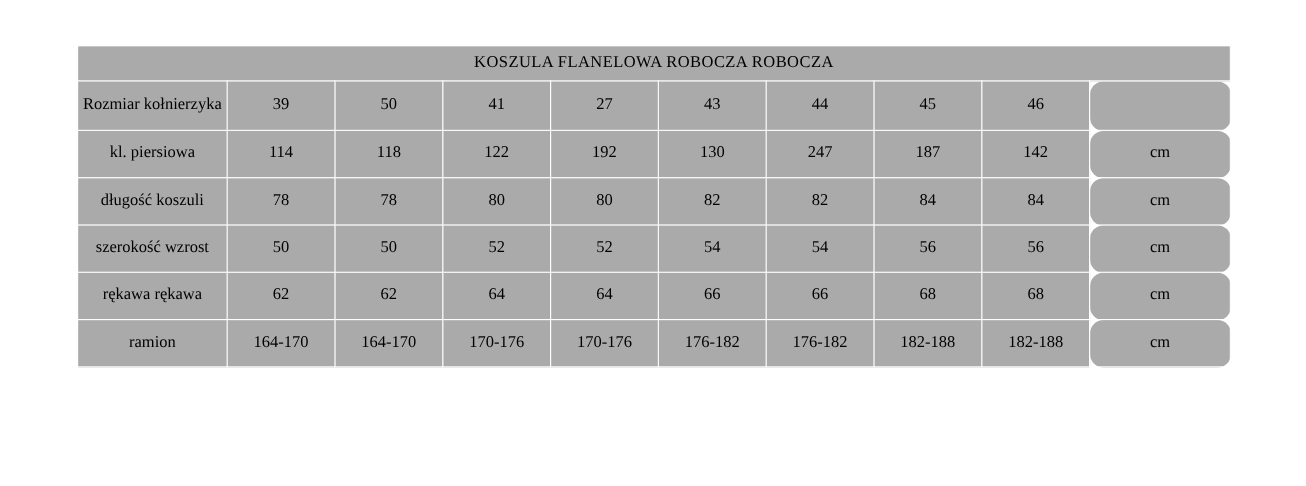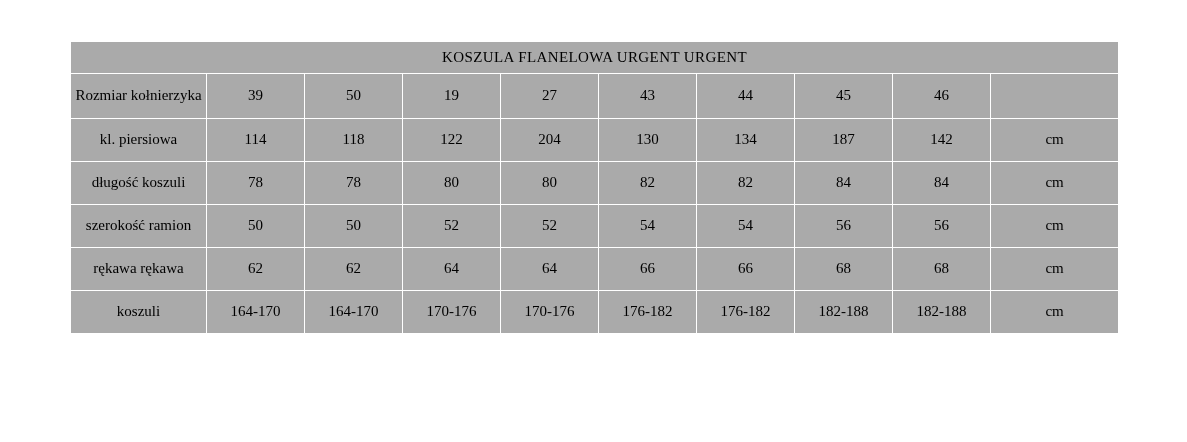--- a/index.html
+++ b/index.html
@@ -81,7 +81,7 @@
     </colgroup>
     <tbody>
       <tr class="title-row">
-        <td colspan="10">KOSZULA FLANELOWA URGENT URGENT</td>
+        <td colspan="10">KOSZULA FLANELOWA ROBOCZA ROBOCZA</td>
       </tr>
       <tr class="header-row">
         <td class="row-label">Rozmiar kołnierzyka</td>

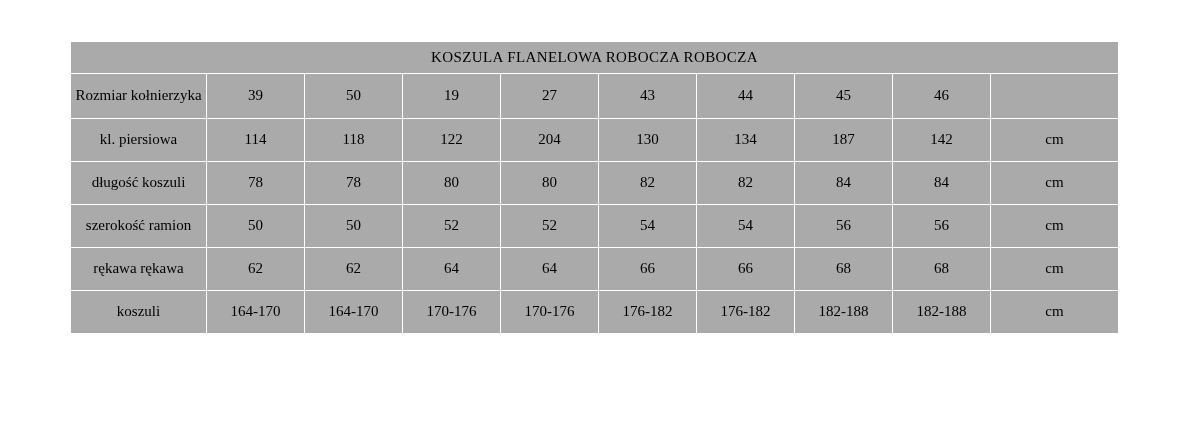--- a/index.html
+++ b/index.html
@@ -87,7 +87,7 @@
         <td class="row-label">Rozmiar kołnierzyka</td>
         <td>39</td>
         <td>50</td>
-        <td>19</td>
+        <td>41</td>
         <td>27</td>
         <td>43</td>
         <td>44</td>

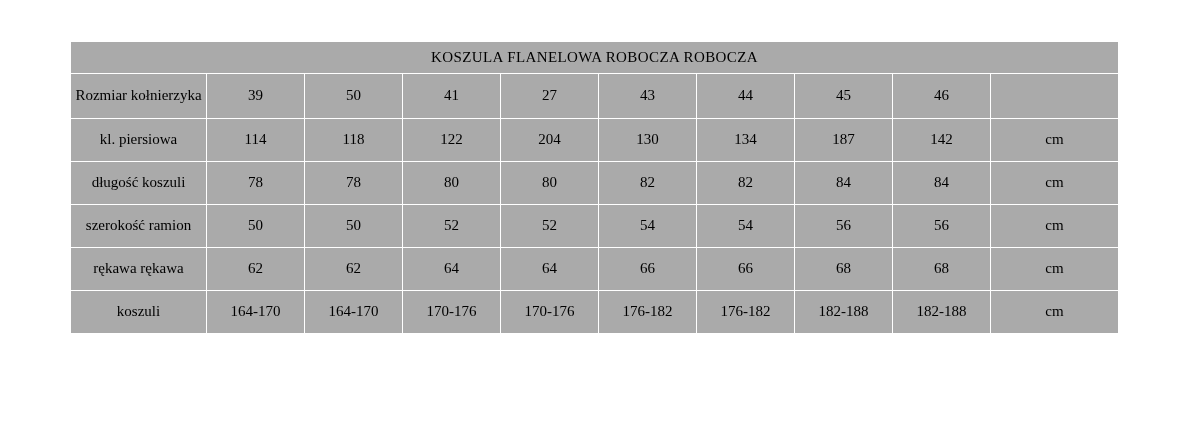--- a/index.html
+++ b/index.html
@@ -101,7 +101,7 @@
         <td>114</td>
         <td>118</td>
         <td>122</td>
-        <td>204</td>
+        <td>192</td>
         <td>130</td>
         <td>134</td>
         <td>187</td>

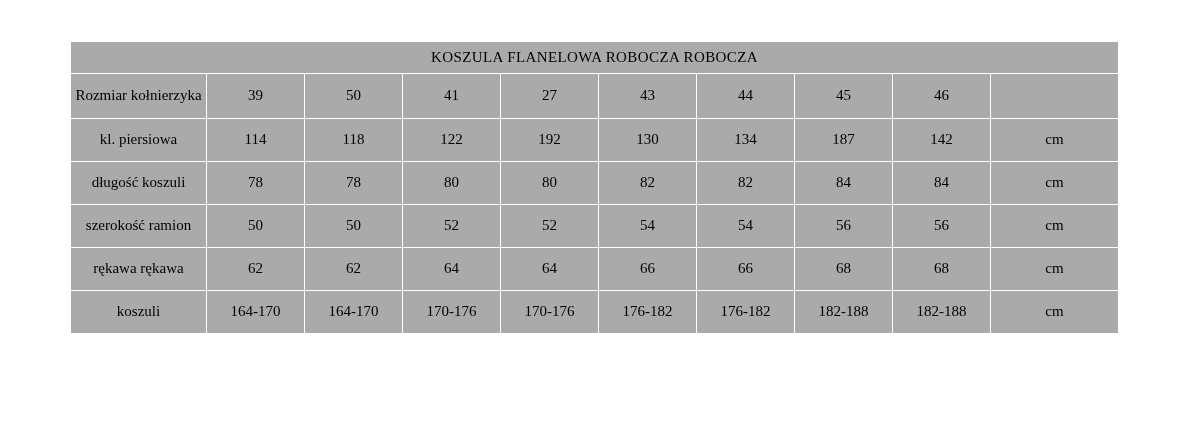--- a/index.html
+++ b/index.html
@@ -103,7 +103,7 @@
         <td>122</td>
         <td>192</td>
         <td>130</td>
-        <td>134</td>
+        <td>247</td>
         <td>187</td>
         <td>142</td>
         <td class="unit-cell">cm</td>

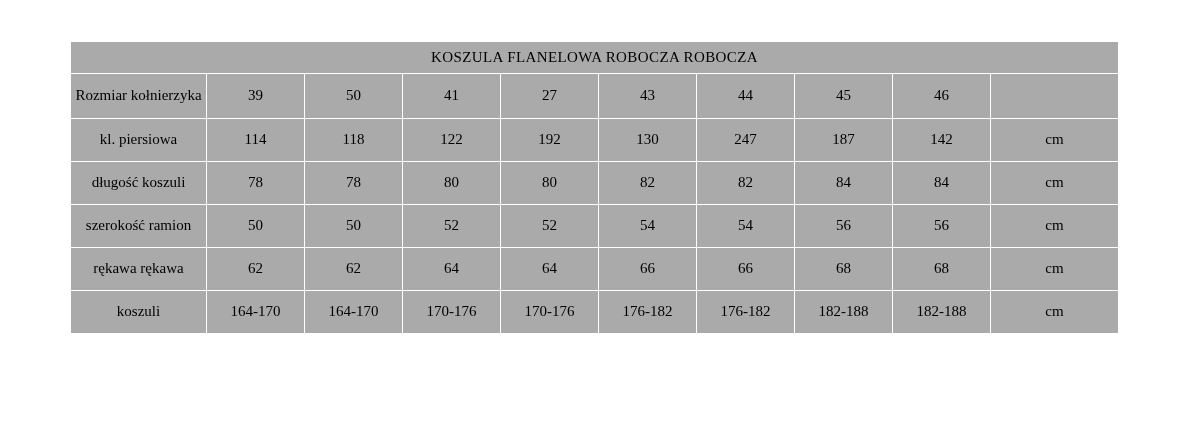--- a/index.html
+++ b/index.html
@@ -57,6 +57,7 @@
   }
   .unit-cell {
     background: #aaaaaa;
+    border-radius: 12px;
   }
   .col-label { width: 136px; }
   .col-val { width: 98px; }

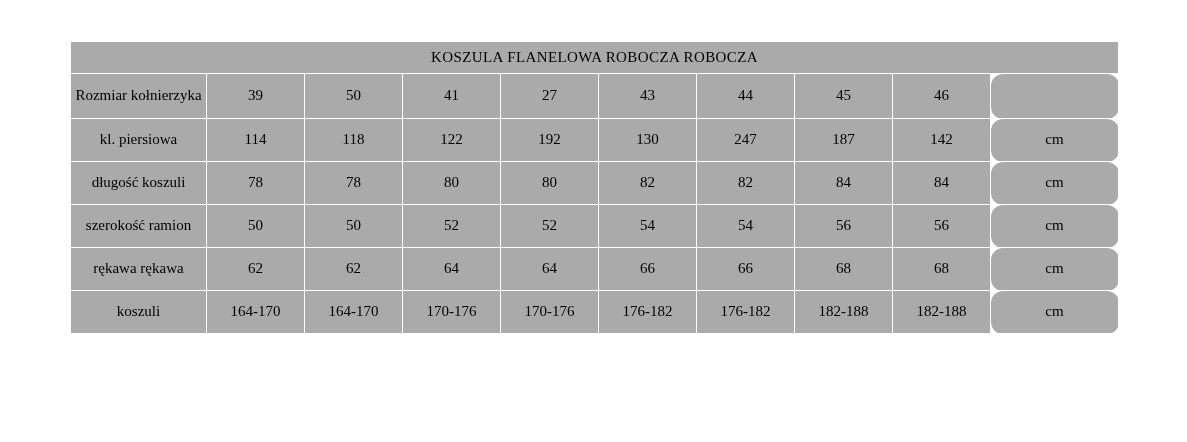--- a/index.html
+++ b/index.html
@@ -124,7 +124,7 @@
       </tr>
 
       <tr class="data-row">
-        <td class="row-label">szerokość ramion</td>
+        <td class="row-label">szerokość wzrost</td>
         <td>50</td>
         <td>50</td>
         <td>52</td>

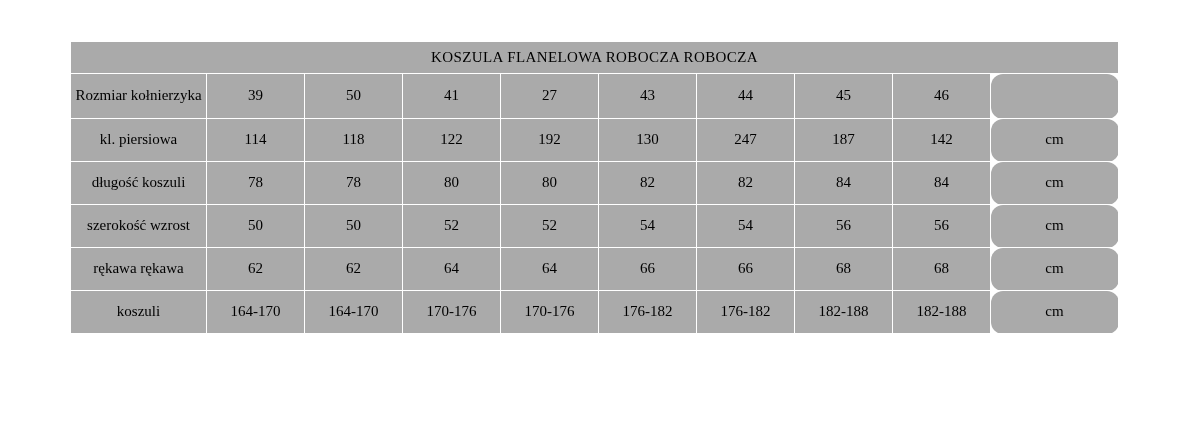--- a/index.html
+++ b/index.html
@@ -150,7 +150,7 @@
       </tr>
 
       <tr class="data-row">
-        <td class="row-label">koszuli</td>
+        <td class="row-label">ramion</td>
         <td>164-170</td>
         <td>164-170</td>
         <td>170-176</td>

